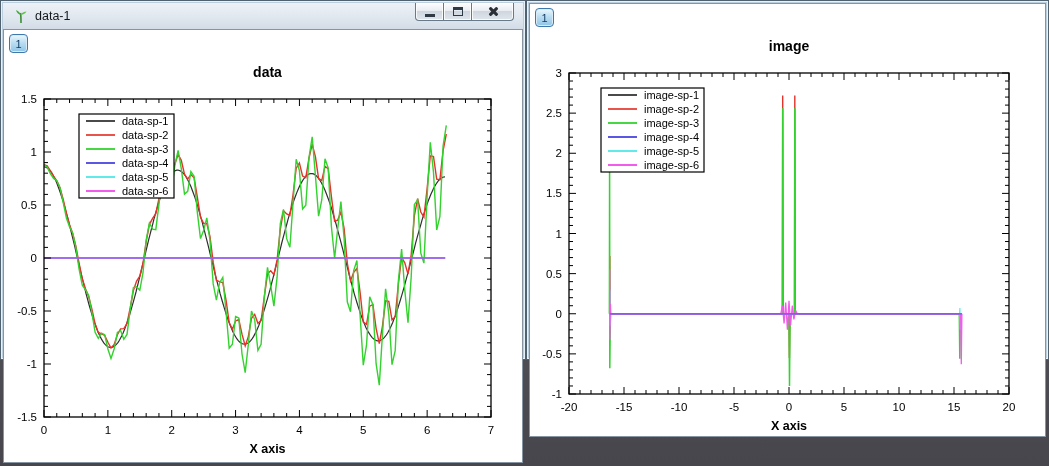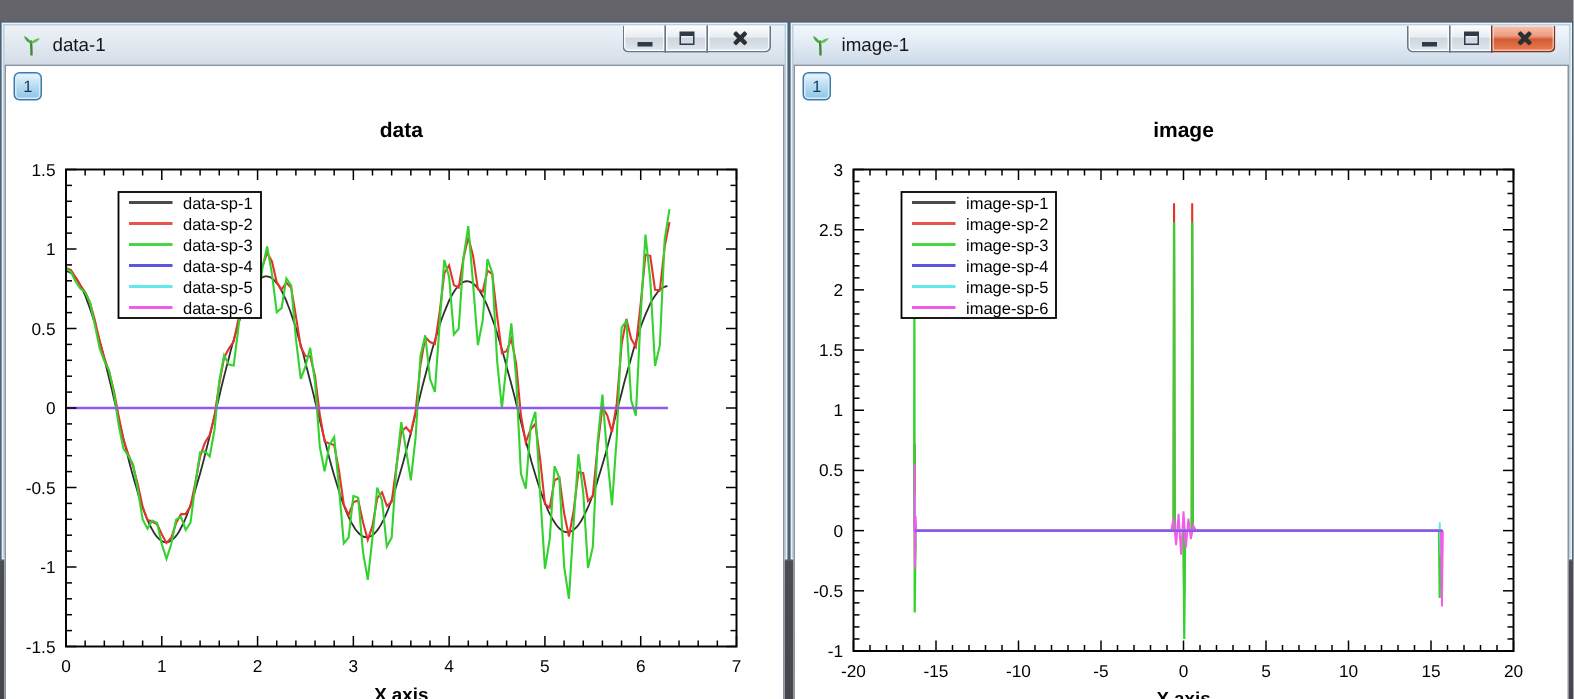--- a/index.html
+++ b/index.html
@@ -9,7 +9,7 @@
     font-family:"Liberation Sans",sans-serif;
   }
   .window{
-    position:absolute;top:14px;height:360px;box-sizing:border-box;
+    position:absolute;top:0;height:360px;box-sizing:border-box;
     border:1px solid #50616f;background:#bccfdf;padding:2px;
     box-shadow:inset 0 0 0 1px rgba(240,248,255,.85);
   }

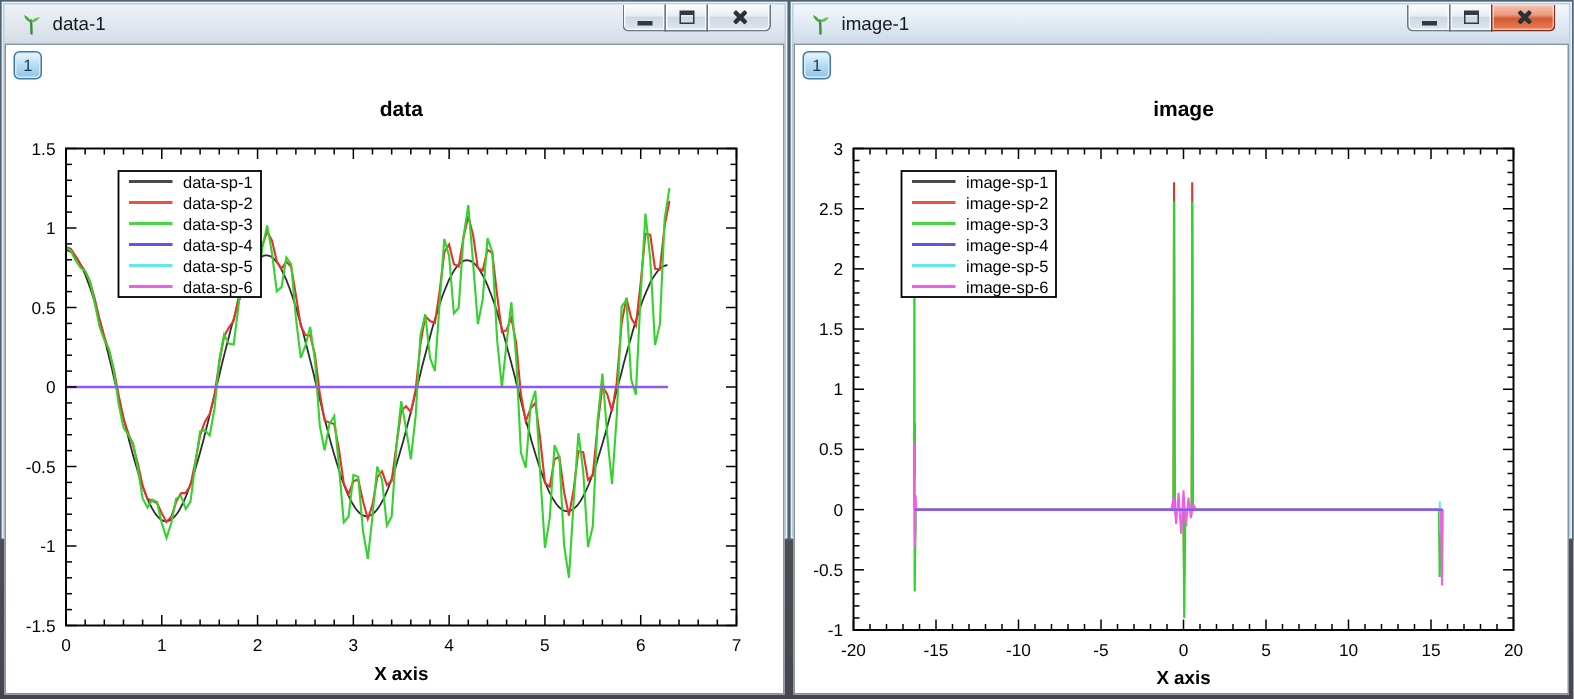--- a/index.html
+++ b/index.html
@@ -270,27 +270,6 @@
   </div>
 
   <div class="window right active">
-    <div class="titlebar">
-      <span class="app-icon">
-        <svg viewBox="0 0 16 16" width="16" height="16">
-          <path d="M8 15 C8 10 8 8 7.5 5" fill="none" stroke="#3d8b37" stroke-width="1.6"></path>
-          <path d="M7.6 7 C5.5 6.5 3.5 4.5 3 2 C5.5 3 7.2 4.8 7.7 7 Z" fill="#46a83c"></path>
-          <path d="M7.8 6 C9.5 4.5 11.5 3.5 13.5 3.5 C12.5 5.5 10 7 7.9 6.8 Z" fill="#63c24f"></path>
-        </svg>
-      </span>
-      <span class="title">image-1</span>
-      <div class="winbtns">
-        <div class="wbtn">
-            <span class="g-min"></span>
-          </div>
-        <div class="wbtn">
-            <span class="g-restore"></span>
-          </div>
-        <div class="wbtn close">
-            <span class="g-x"></span>
-          </div>
-      </div>
-    </div>
     <div class="client">
       <div class="page-tab">1</div>
       <svg class="plot" width="517" height="432" viewBox="0 0 517 432">

